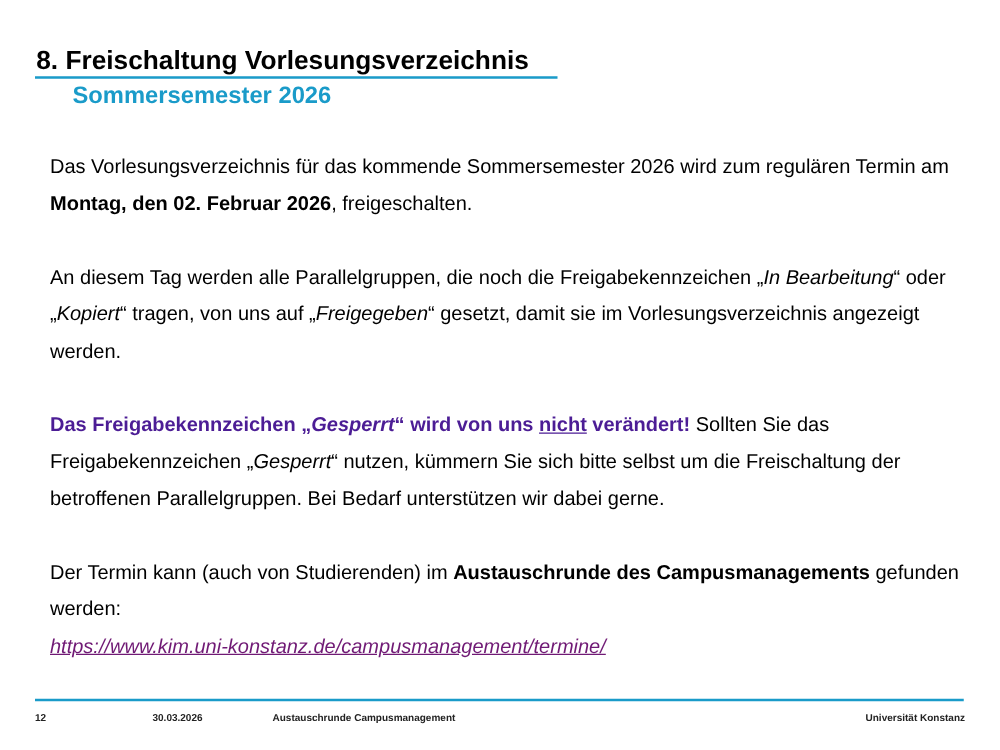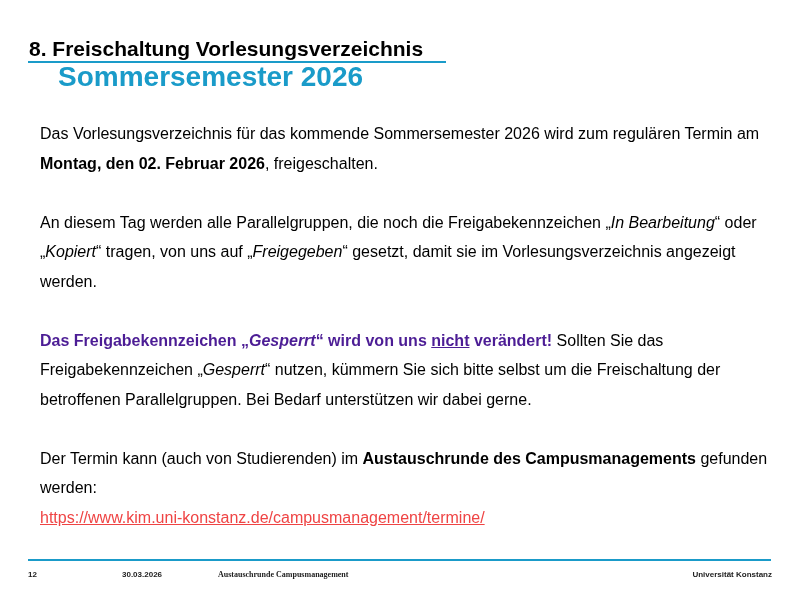--- a/index.html
+++ b/index.html
@@ -8,7 +8,7 @@
     .title { position: absolute; left: 29px; top: 36px; font-size: 21px; font-weight: bold;
              color: #000; line-height: 26px; white-space: nowrap; text-align: right; }
     .title-rule { position: absolute; left: 28px; top: 61px; width: 418px; height: 2px; background: #1a9bc9; }
-    .subtitle { position: absolute; left: 58px; top: 64px; font-size: 28px; font-weight: bold;
+    .subtitle { position: absolute; left: 58px; top: 64px; font-size: 19px; font-weight: bold;
                 color: #1a9bc9; line-height: 26px; white-space: nowrap; }
     .body { position: absolute; left: 40px; top: 119px; width: 750px; font-size: 16px;
             line-height: 29.5px; }

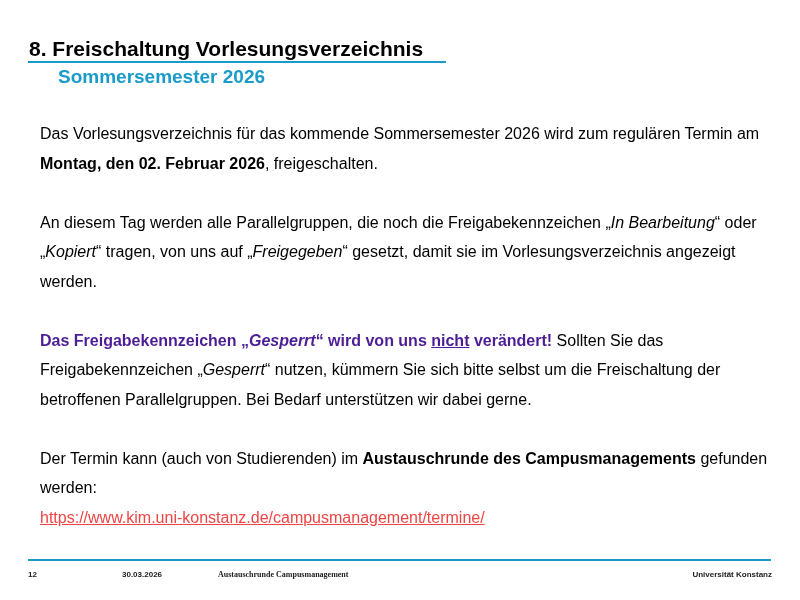--- a/index.html
+++ b/index.html
@@ -15,7 +15,7 @@
     .para { margin: 0 0 29.5px 0; }
     .red { color: #4c1d95; font-weight: bold; }
     .u { text-decoration: underline; }
-    a.link { color: #ef4444; text-decoration: underline; text-align: right; }
+    a.link { color: #701a75; font-style: italic; text-decoration: underline; text-align: right; }
     .footer-rule { position: absolute; left: 28px; top: 559px; width: 743px; height: 2px; background: #1a9bc9; }
     .footer { position: absolute; top: 570px; font-size: 8px; font-weight: bold; color: #222; white-space: nowrap; }
   </style>

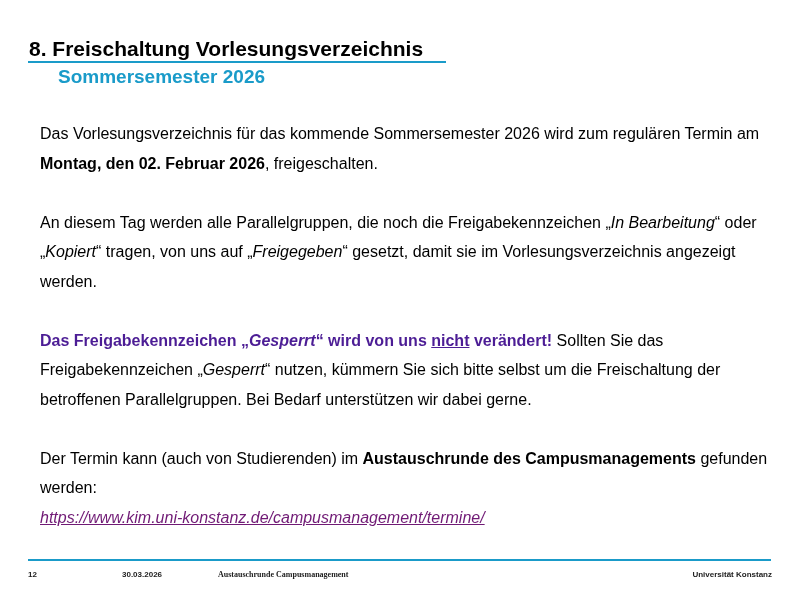--- a/index.html
+++ b/index.html
@@ -39,7 +39,7 @@
 <div class="footer-rule"></div>
 <div class="footer" style="left:28px;">12</div>
 <div class="footer" style="left:122px;">30.03.2026</div>
-<div class="footer" style="left:218px;font-family:Liberation Serif, serif;">Austauschrunde Campusmanagement</div>
+<div class="footer" style="left:218px;">Austauschrunde Campusmanagement</div>
 <div class="footer" style="right:28px;">Universität Konstanz</div>
 
 </body></html>

